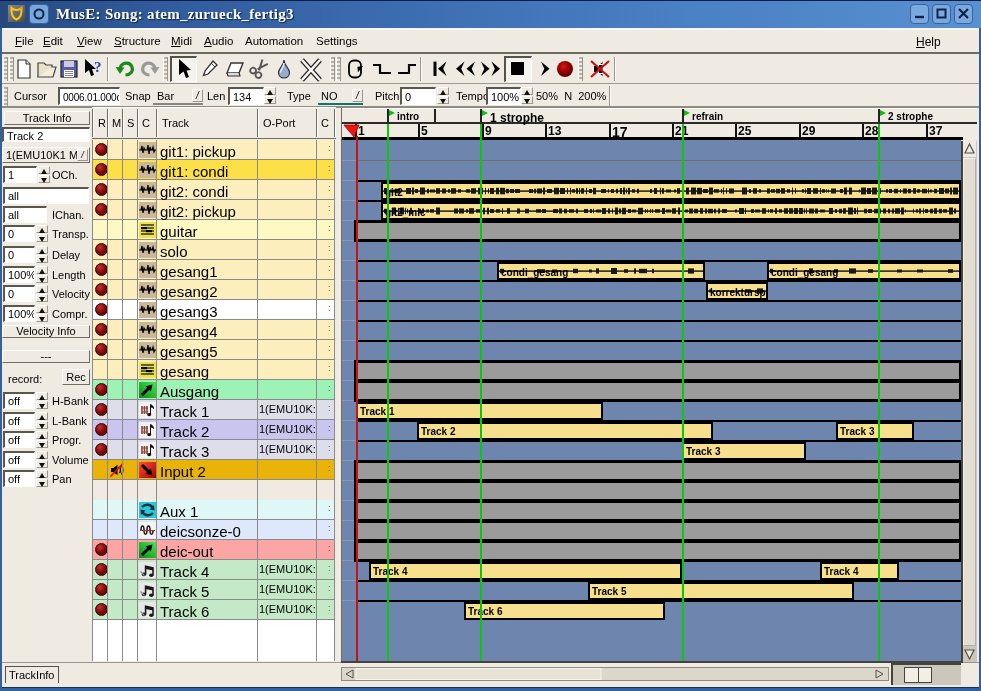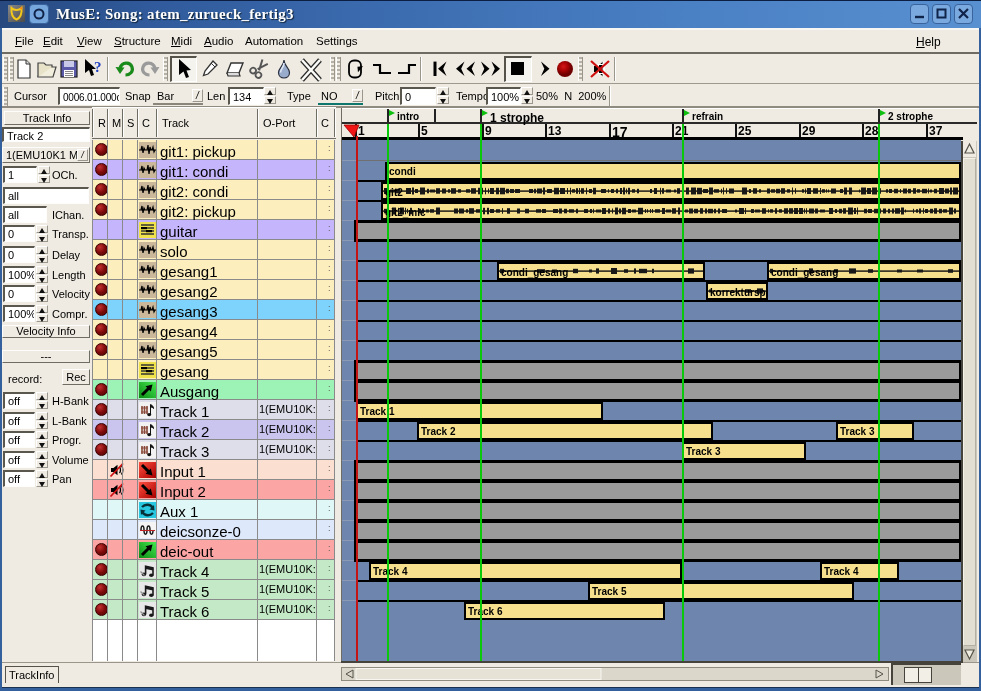--- a/index.html
+++ b/index.html
@@ -361,7 +361,7 @@
 <div class="nm">git1: pickup</div>
 <div class="abs" style="left:236px;top:3px;font-size:9px;color:#555;">:</div>
 </div>
-<div class="tlrow" style="top:160px;background:#c4b5fd;">
+<div class="tlrow" style="top:160px;background:#fde047;">
 <div class="reddot"></div>
 <div class="ic">
         <svg width="17" height="16">

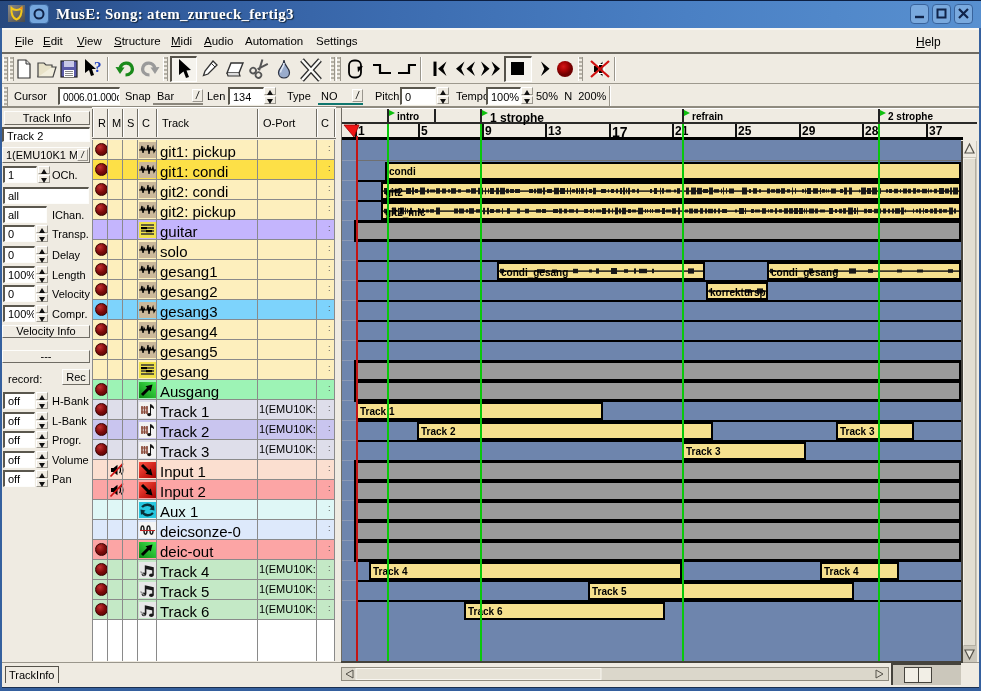--- a/index.html
+++ b/index.html
@@ -814,9 +814,6 @@
 <div class="abs" style="left:14px;top:383px;width:603px;height:16px;background:#9b9b9b;"></div>
 <div class="abs" style="left:12px;top:400px;width:607px;height:22px;background:#000;"></div>
 <div class="abs" style="left:14px;top:403px;width:603px;height:16px;background:#9b9b9b;"></div>
-<div class="part" style="left:43px;top:22px;width:576px;">
-        <span style="left:2px;top:2px;">condi</span>
-      </div>
 <div class="part" style="left:39px;top:42px;width:580px;">
         <svg width="576" height="14" style="position:absolute;left:0;top:0;">
           <rect x="0" y="6.4" width="576" height="1.4" fill="#101010"></rect>

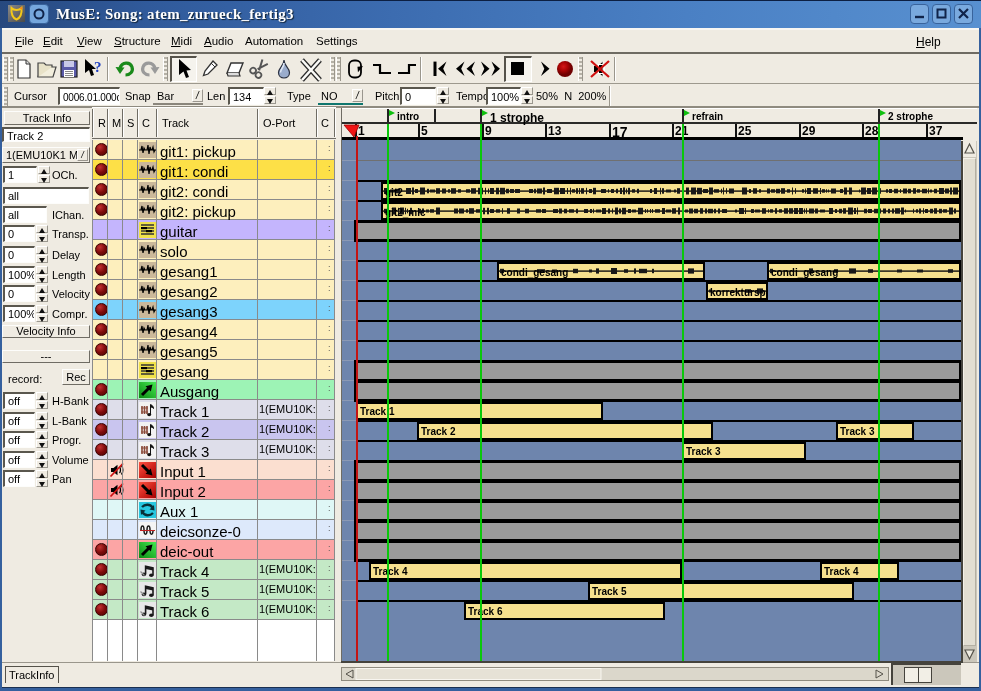--- a/index.html
+++ b/index.html
@@ -397,7 +397,7 @@
 <div class="nm">git2: pickup</div>
 <div class="abs" style="left:236px;top:3px;font-size:9px;color:#555;">:</div>
 </div>
-<div class="tlrow" style="top:220px;background:#c4b5fd;">
+<div class="tlrow" style="top:220px;background:#fef9c3;">
 <div class="ic">
         <svg width="17" height="16">
           <rect width="17" height="16" fill="#f0e24a"></rect>

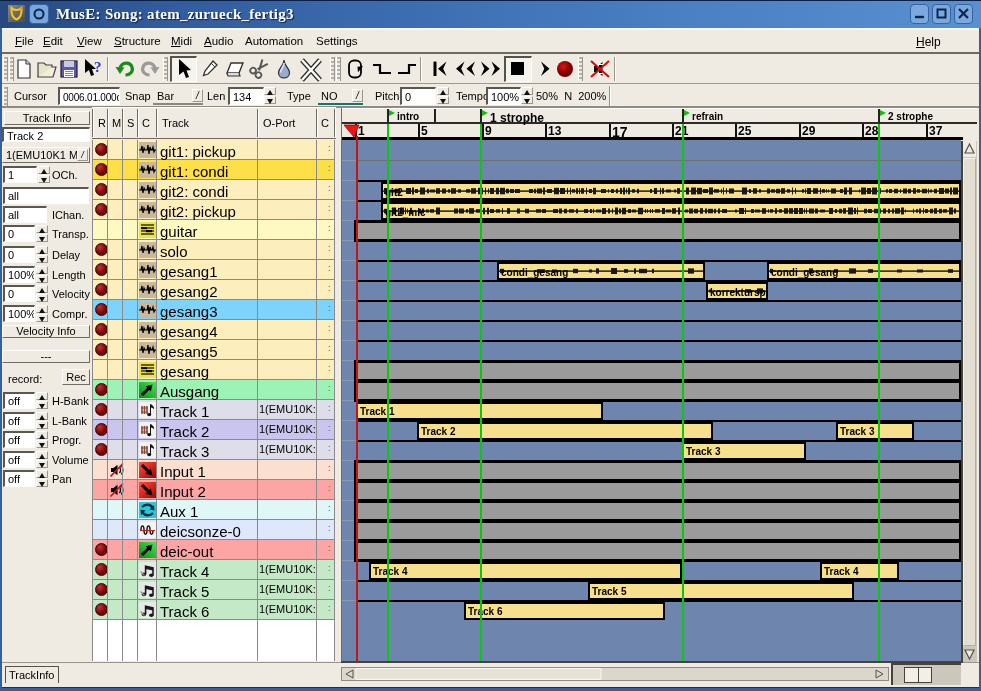--- a/index.html
+++ b/index.html
@@ -445,7 +445,7 @@
 <div class="nm">gesang2</div>
 <div class="abs" style="left:236px;top:3px;font-size:9px;color:#555;">:</div>
 </div>
-<div class="tlrow" style="top:300px;background:#7dd3fc;">
+<div class="tlrow" style="top:300px;background:#ffffff;">
 <div class="reddot"></div>
 <div class="ic">
         <svg width="17" height="16">

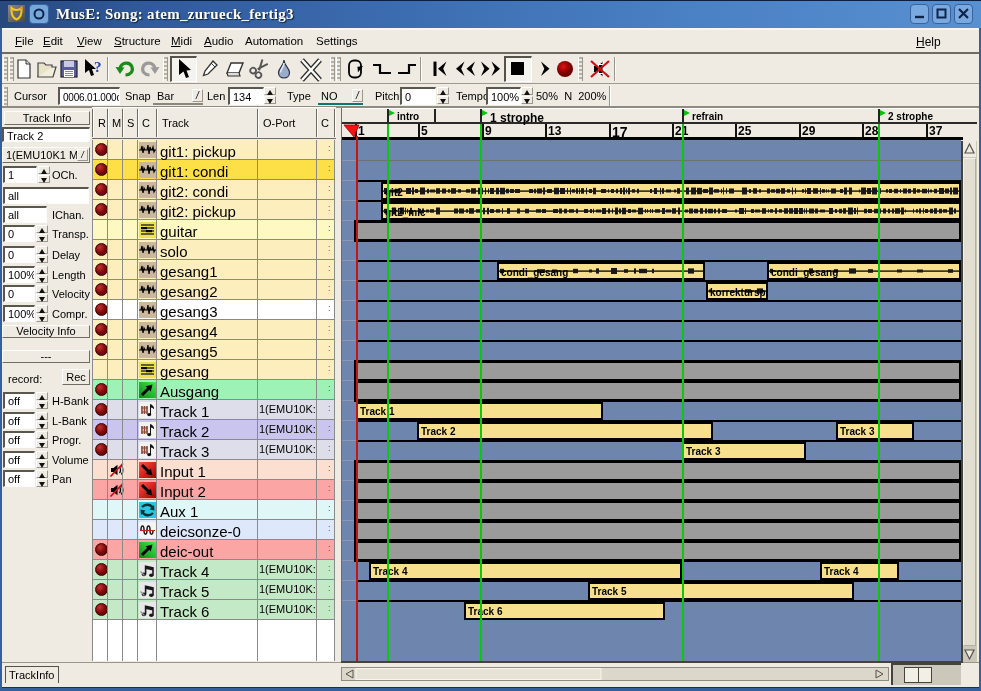--- a/index.html
+++ b/index.html
@@ -580,7 +580,7 @@
 <div class="nm">Input 1</div>
 <div class="abs" style="left:236px;top:3px;font-size:9px;color:#555;">:</div>
 </div>
-<div class="tlrow" style="top:480px;background:#fca5a5;">
+<div class="tlrow" style="top:460px;background:#eab308;">
 <div class="abs" style="left:17px;top:2px;">
         <svg width="16" height="16">
           <path d="M2 6 H4.5 L8.5 2.8 V13.2 L4.5 10 H2 Z" fill="#000"></path>

